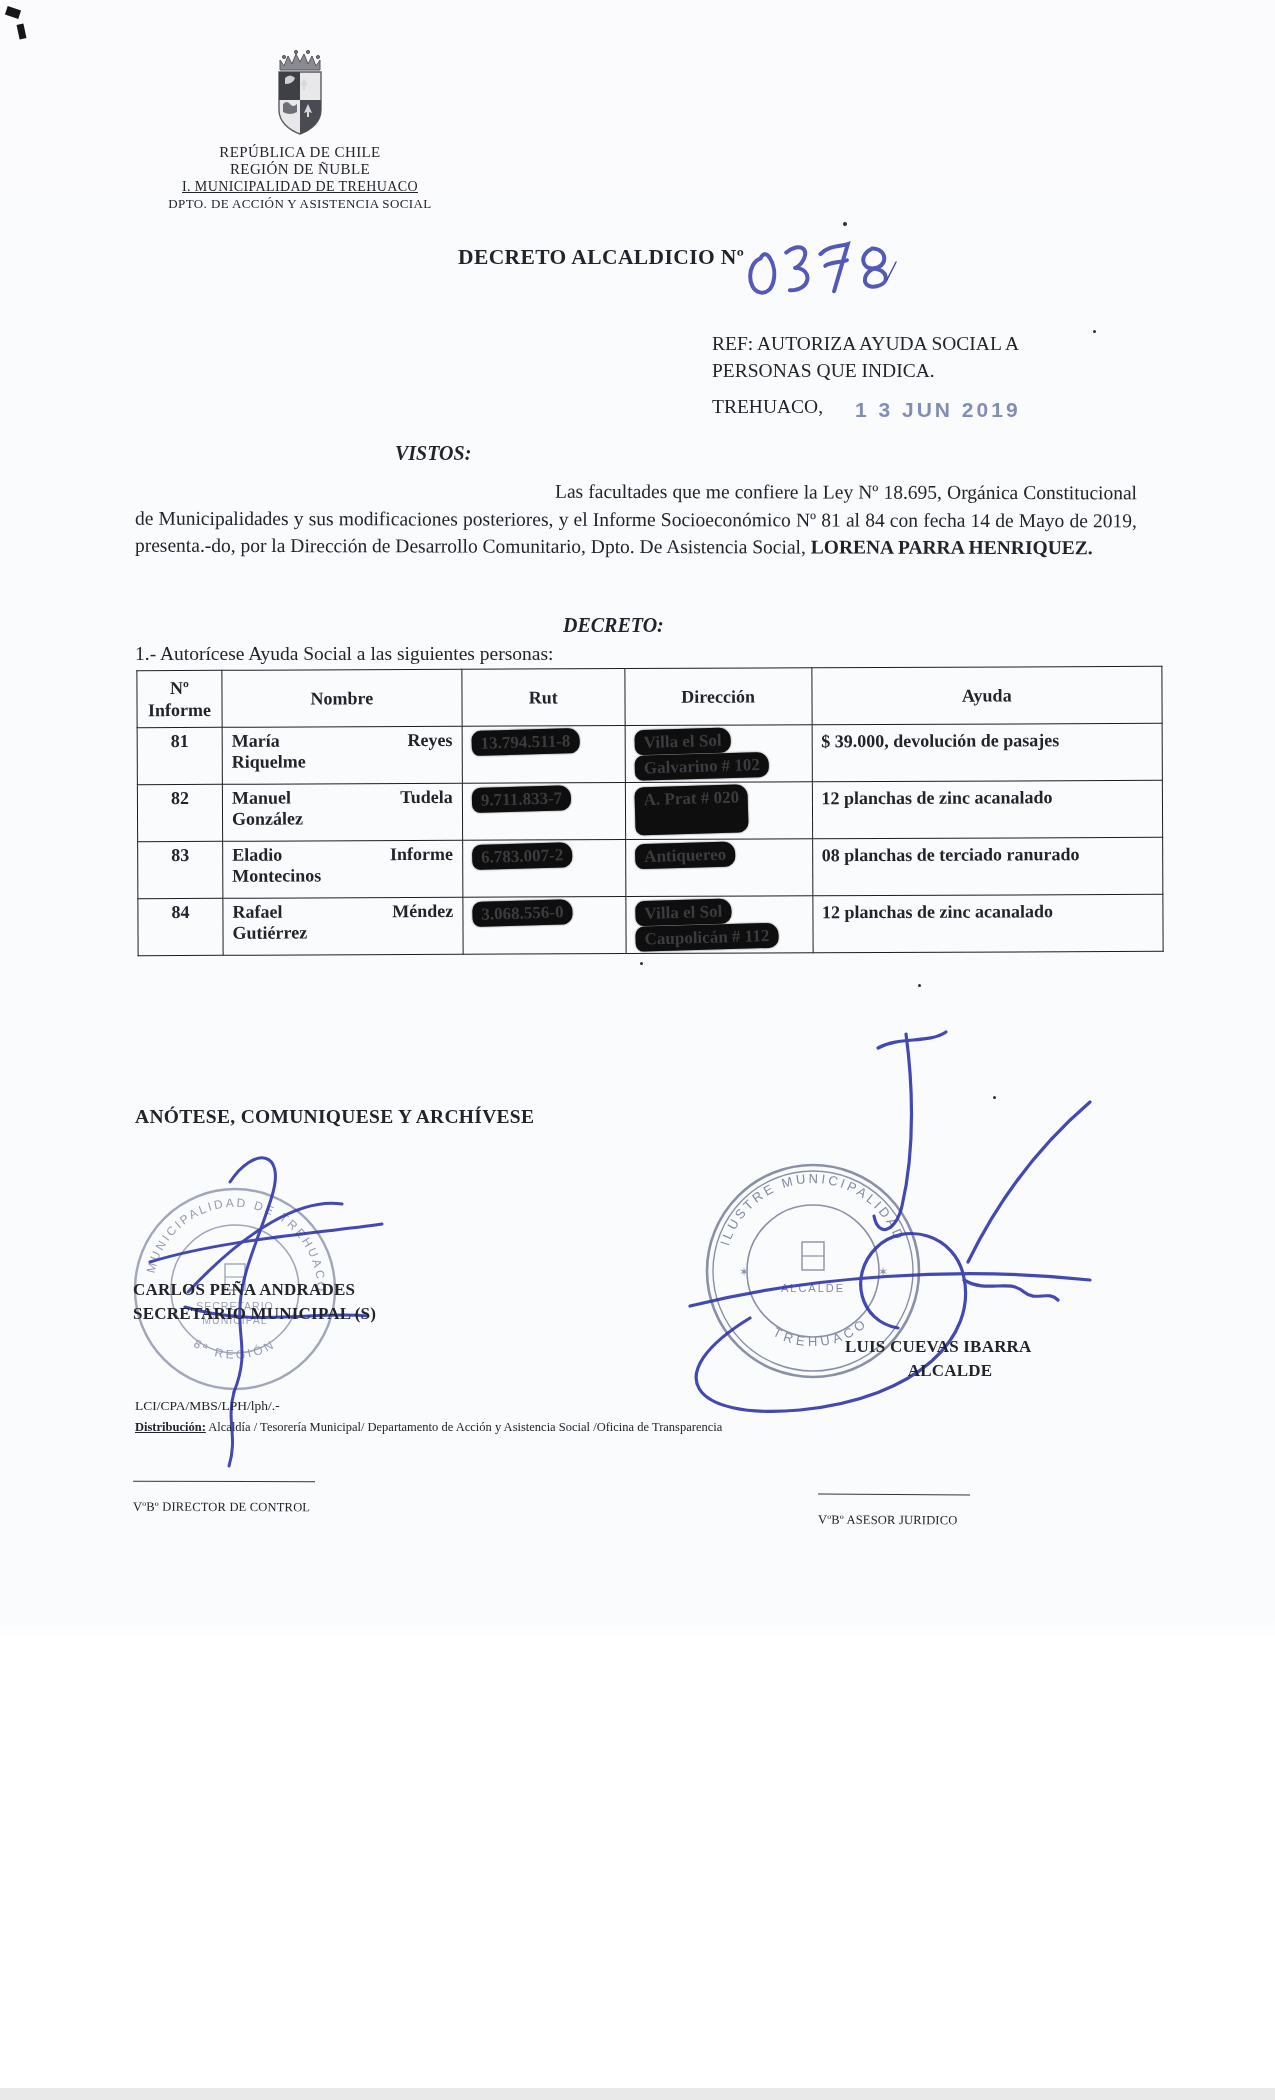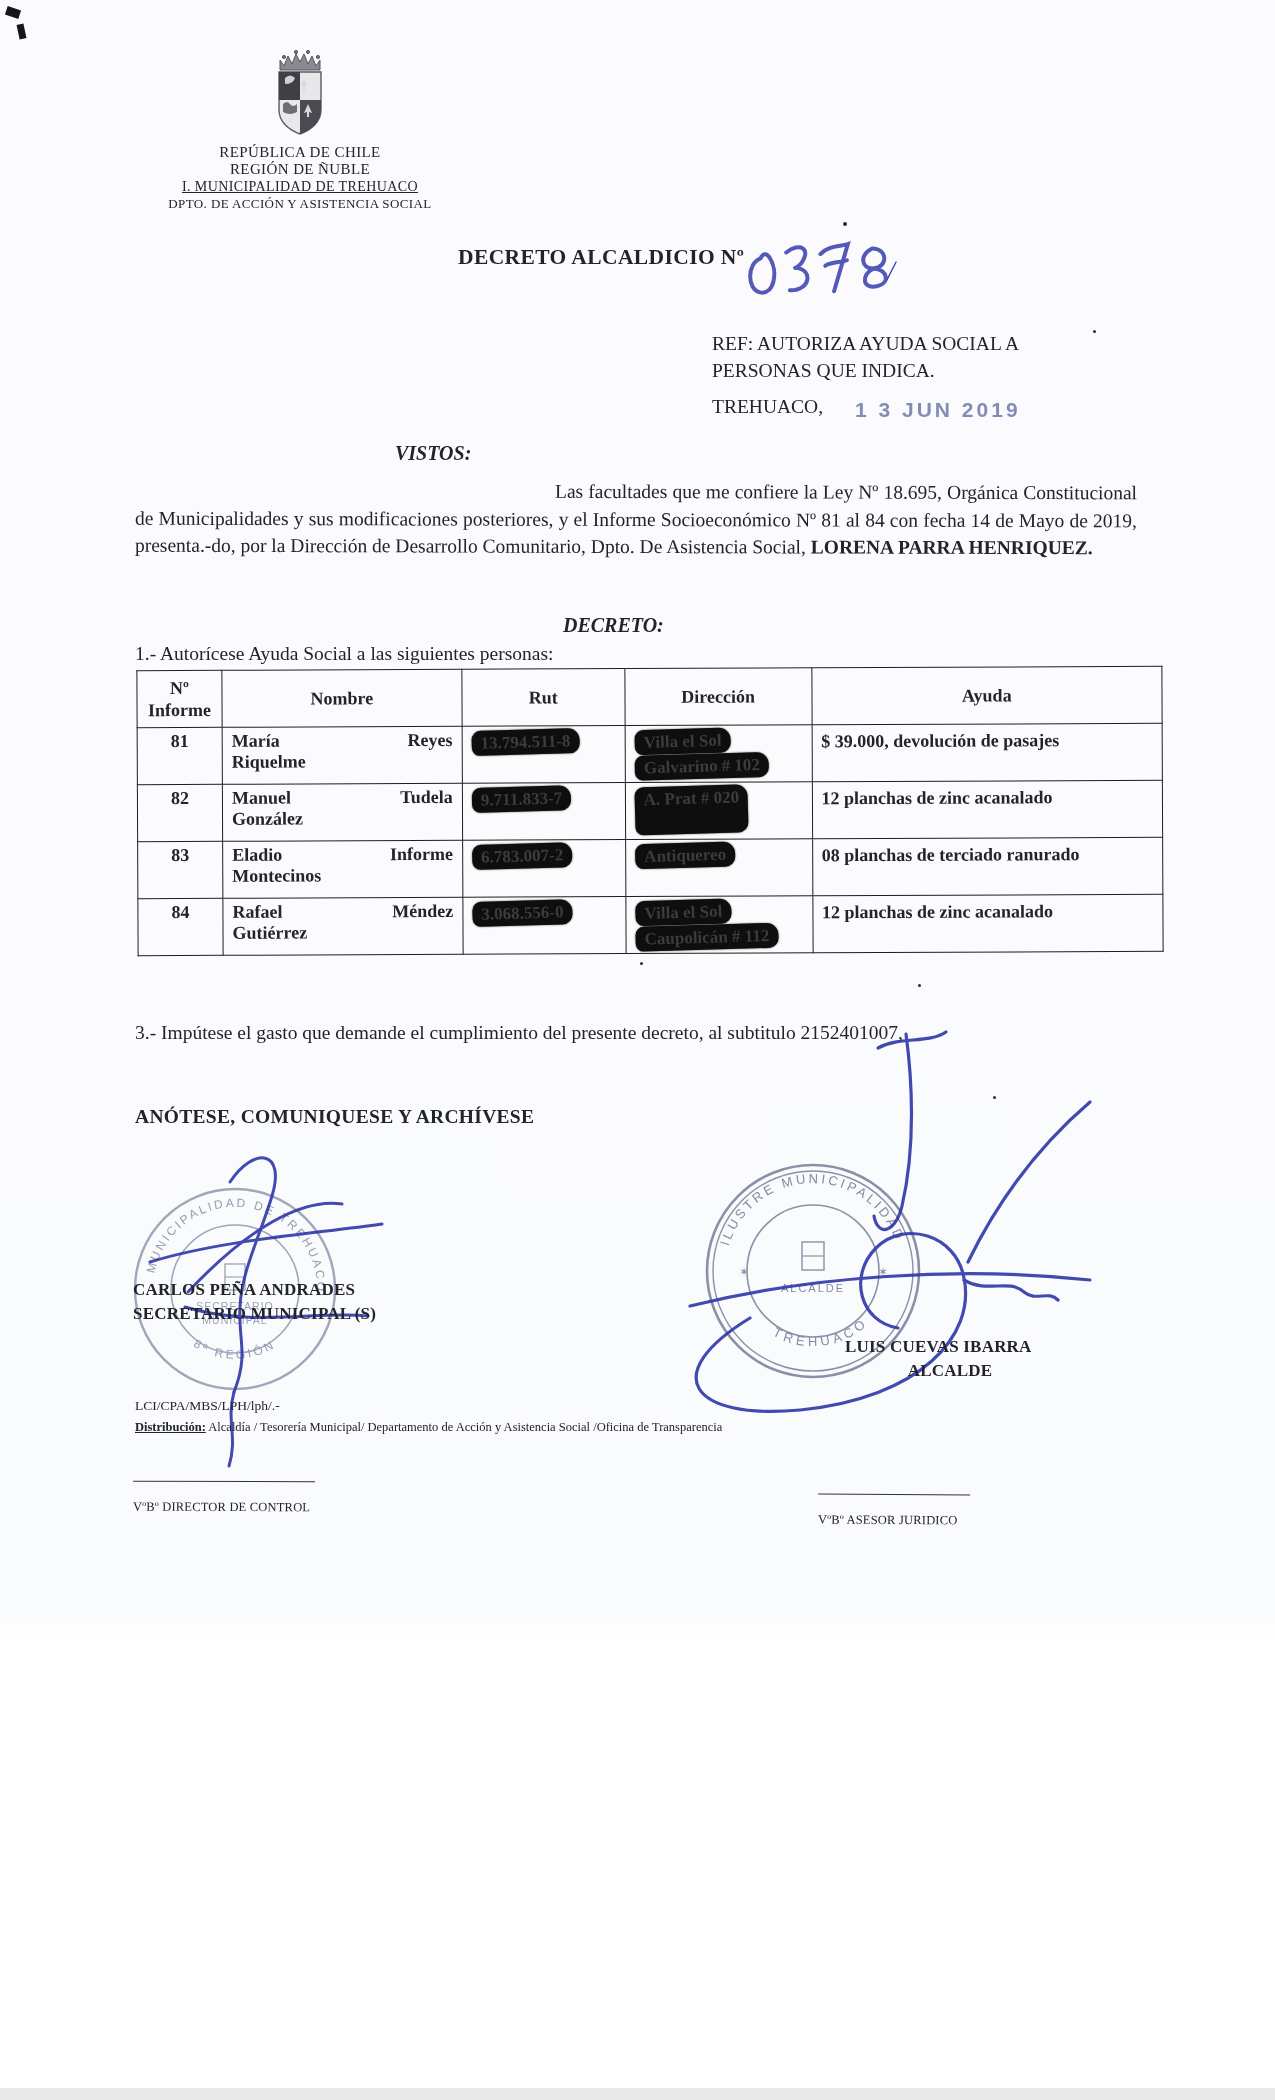--- a/index.html
+++ b/index.html
@@ -203,7 +203,6 @@
   </tbody>
     </table>
 
-  <div class="abs" id="item3a">3.- Impútese el gasto que demande el cumplimiento del presente decreto, al subtitulo 2152401007,</div>
   <div class="abs" id="closing">ANÓTESE, COMUNIQUESE Y ARCHÍVESE</div>
 
   <svg class="abs stamp-svg" style="left:128px;top:1182px;" width="214" height="214" viewBox="0 0 214 214">

